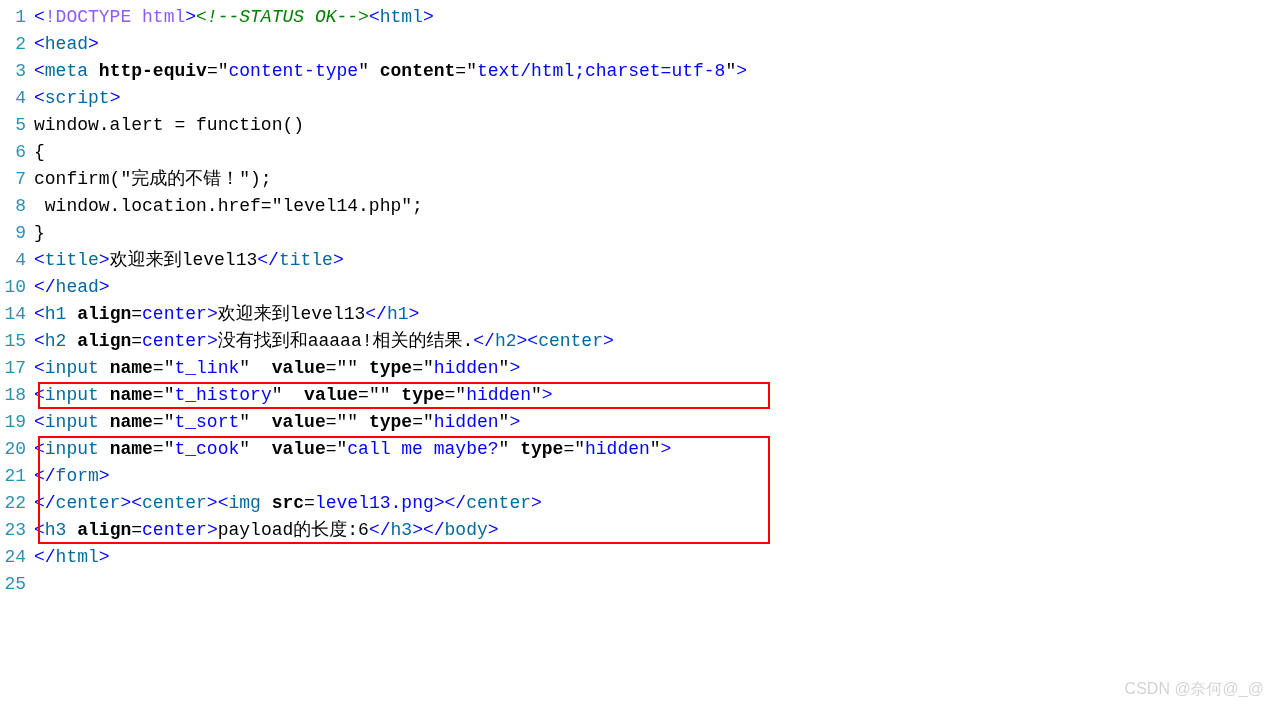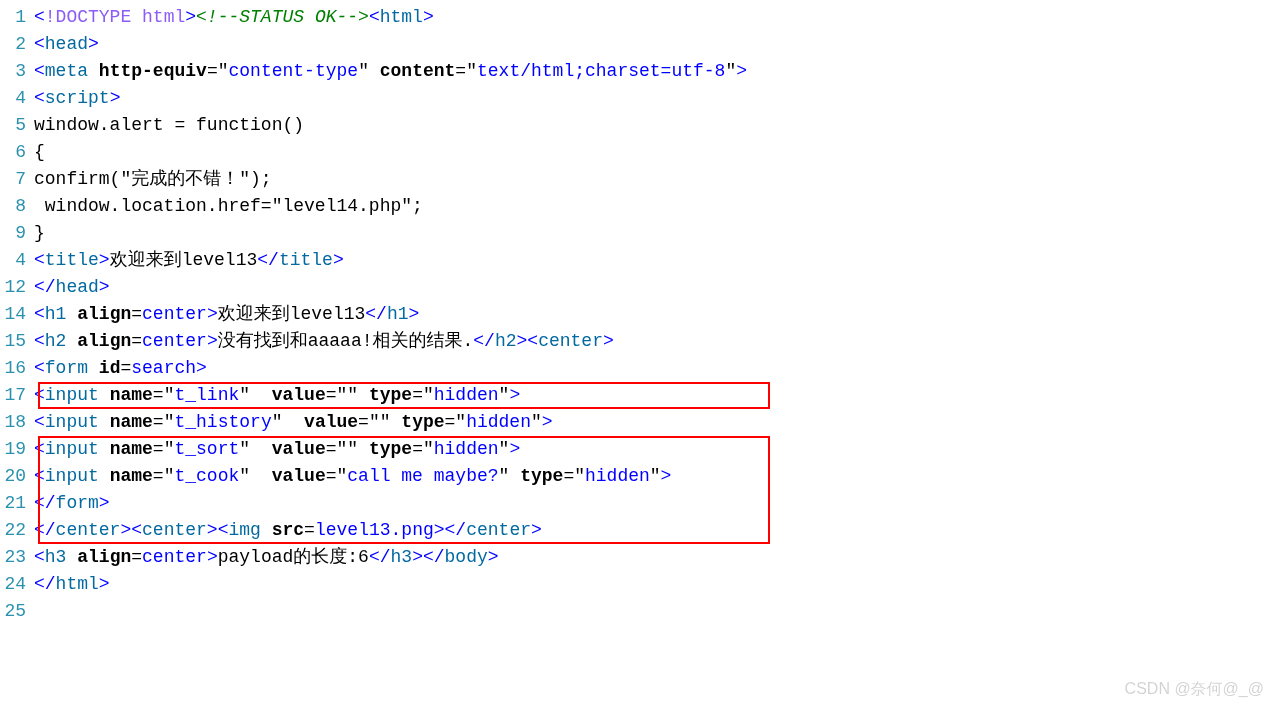--- a/index.html
+++ b/index.html
@@ -74,7 +74,7 @@
     <div class="line"><span class="gutter">8</span><span class="code"><span class="plain"> window.location.href="level14.php";</span></span></div>
     <div class="line"><span class="gutter">9</span><span class="code"><span class="plain">}</span></span></div>
     <div class="line"><span class="gutter">4</span><span class="code"><span class="p-blue">&lt;</span><span class="tag">title</span><span class="p-blue">&gt;</span><span class="plain">欢迎来到level13</span><span class="p-blue">&lt;/</span><span class="tag">title</span><span class="p-blue">&gt;</span></span></div>
-    <div class="line"><span class="gutter">12</span><span class="code"><span class="p-blue">&lt;/</span><span class="tag">head</span><span class="p-blue">&gt;</span></span></div>
+    <div class="line"><span class="gutter">10</span><span class="code"><span class="p-blue">&lt;/</span><span class="tag">head</span><span class="p-blue">&gt;</span></span></div>
     <div class="line"><span class="gutter">14</span><span class="code"><span class="p-blue">&lt;</span><span class="tag">h1</span><span class="plain"> </span><span class="attrname">align</span><span class="plain">=</span><span class="attrval">center</span><span class="p-blue">&gt;</span><span class="plain">欢迎来到level13</span><span class="p-blue">&lt;/</span><span class="tag">h1</span><span class="p-blue">&gt;</span></span></div>
     <div class="line"><span class="gutter">15</span><span class="code"><span class="p-blue">&lt;</span><span class="tag">h2</span><span class="plain"> </span><span class="attrname">align</span><span class="plain">=</span><span class="attrval">center</span><span class="p-blue">&gt;</span><span class="plain">没有找到和aaaaa!相关的结果.</span><span class="p-blue">&lt;/</span><span class="tag">h2</span><span class="p-blue">&gt;</span><span class="p-blue">&lt;</span><span class="tag">center</span><span class="p-blue">&gt;</span></span></div>
     <div class="line"><span class="gutter">16</span><span class="code"><span class="p-blue">&lt;</span><span class="tag">form</span><span class="plain"> </span><span class="attrname">id</span><span class="plain">=</span><span class="attrval">search</span><span class="p-blue">&gt;</span></span></div>

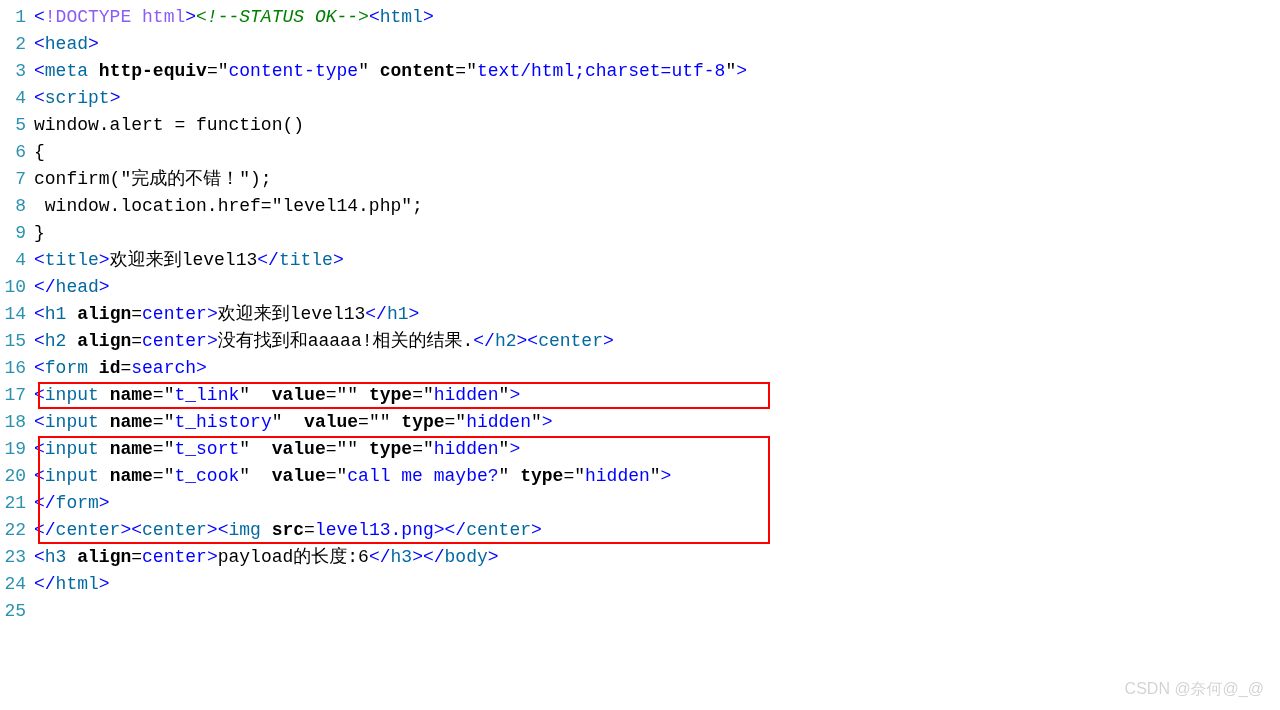--- a/index.html
+++ b/index.html
@@ -77,7 +77,6 @@
     <div class="line"><span class="gutter">10</span><span class="code"><span class="p-blue">&lt;/</span><span class="tag">head</span><span class="p-blue">&gt;</span></span></div>
     <div class="line"><span class="gutter">14</span><span class="code"><span class="p-blue">&lt;</span><span class="tag">h1</span><span class="plain"> </span><span class="attrname">align</span><span class="plain">=</span><span class="attrval">center</span><span class="p-blue">&gt;</span><span class="plain">欢迎来到level13</span><span class="p-blue">&lt;/</span><span class="tag">h1</span><span class="p-blue">&gt;</span></span></div>
     <div class="line"><span class="gutter">15</span><span class="code"><span class="p-blue">&lt;</span><span class="tag">h2</span><span class="plain"> </span><span class="attrname">align</span><span class="plain">=</span><span class="attrval">center</span><span class="p-blue">&gt;</span><span class="plain">没有找到和aaaaa!相关的结果.</span><span class="p-blue">&lt;/</span><span class="tag">h2</span><span class="p-blue">&gt;</span><span class="p-blue">&lt;</span><span class="tag">center</span><span class="p-blue">&gt;</span></span></div>
-    <div class="line"><span class="gutter">16</span><span class="code"><span class="p-blue">&lt;</span><span class="tag">form</span><span class="plain"> </span><span class="attrname">id</span><span class="plain">=</span><span class="attrval">search</span><span class="p-blue">&gt;</span></span></div>
     <div class="line"><span class="gutter">17</span><span class="code"><span class="p-blue">&lt;</span><span class="tag">input</span><span class="plain"> </span><span class="attrname">name</span><span class="plain">="</span><span class="attrval">t_link</span><span class="plain">"  </span><span class="attrname">value</span><span class="plain">=</span><span class="plain">"" </span><span class="attrname">type</span><span class="plain">="</span><span class="attrval">hidden</span><span class="plain">"</span><span class="p-blue">&gt;</span></span></div>
     <div class="line"><span class="gutter">18</span><span class="code"><span class="p-blue">&lt;</span><span class="tag">input</span><span class="plain"> </span><span class="attrname">name</span><span class="plain">="</span><span class="attrval">t_history</span><span class="plain">"  </span><span class="attrname">value</span><span class="plain">=</span><span class="plain">"" </span><span class="attrname">type</span><span class="plain">="</span><span class="attrval">hidden</span><span class="plain">"</span><span class="p-blue">&gt;</span></span></div>
     <div class="line"><span class="gutter">19</span><span class="code"><span class="p-blue">&lt;</span><span class="tag">input</span><span class="plain"> </span><span class="attrname">name</span><span class="plain">="</span><span class="attrval">t_sort</span><span class="plain">"  </span><span class="attrname">value</span><span class="plain">=</span><span class="plain">"" </span><span class="attrname">type</span><span class="plain">="</span><span class="attrval">hidden</span><span class="plain">"</span><span class="p-blue">&gt;</span></span></div>

